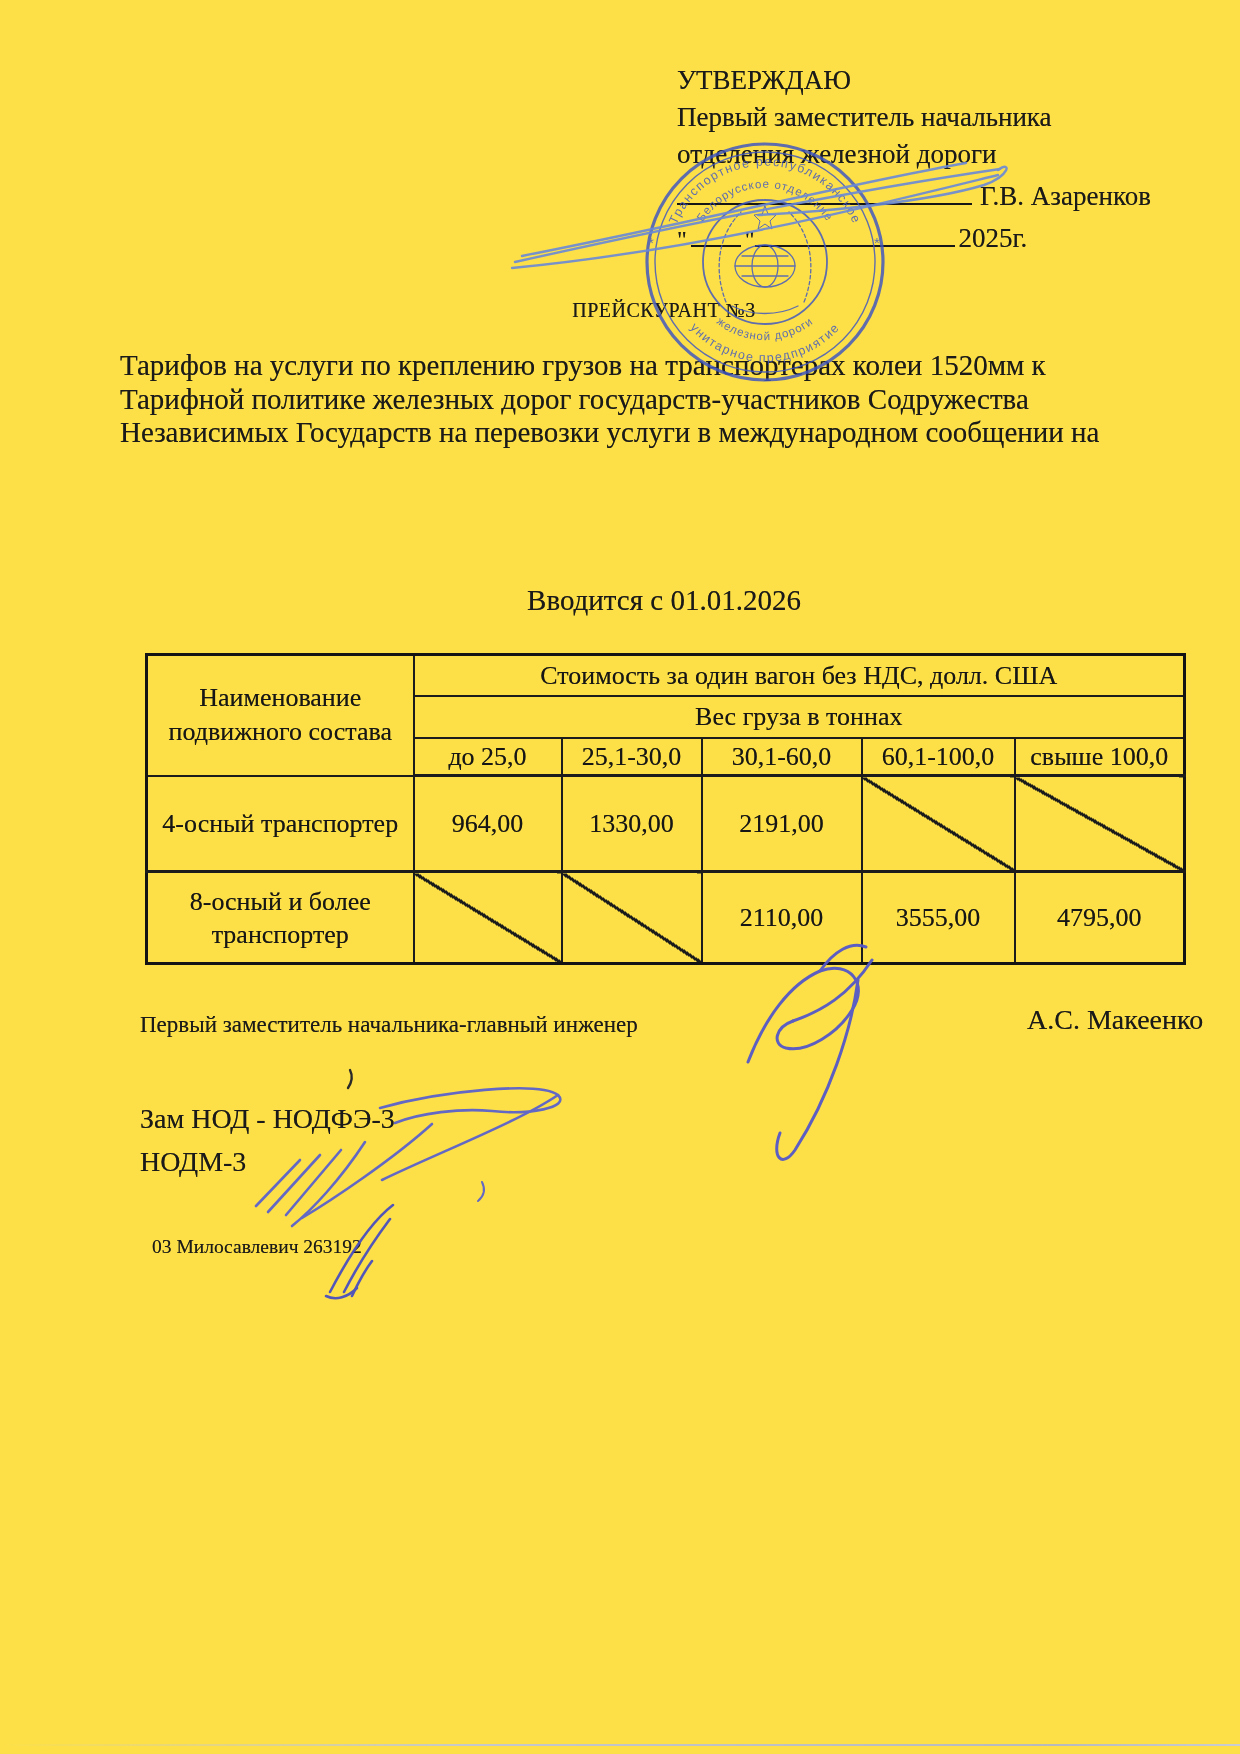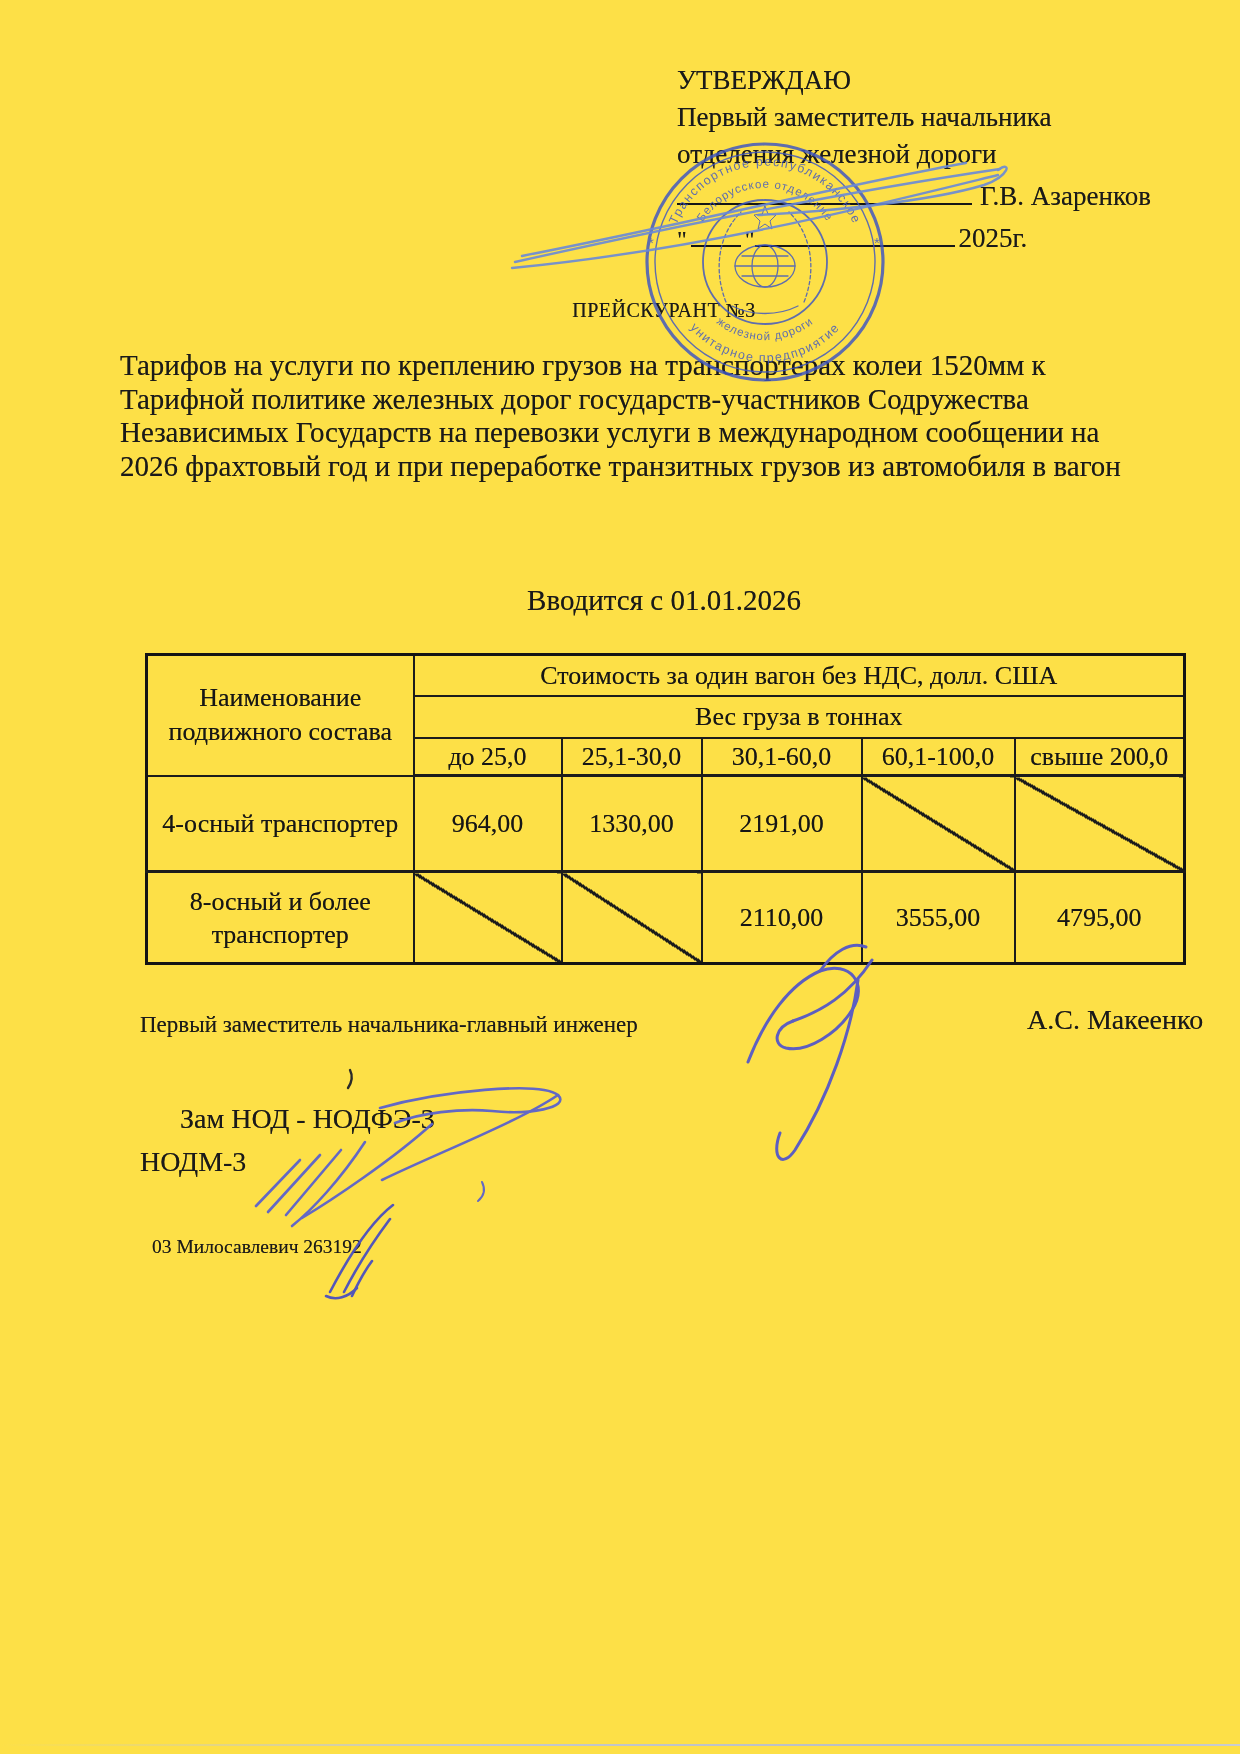--- a/index.html
+++ b/index.html
@@ -73,7 +73,6 @@
       <div>Тарифов на услуги по креплению грузов на транспортерах колеи 1520мм к</div>
       <div>Тарифной политике железных дорог государств-участников Содружества</div>
       <div>Независимых Государств на перевозки услуги в международном сообщении на</div>
-      <div>2026 фрахтовый год и при переработке транзитных грузов из автомобиля в вагон</div>
     </div>
 
   <div class="effective txt">Вводится с 01.01.2026</div>

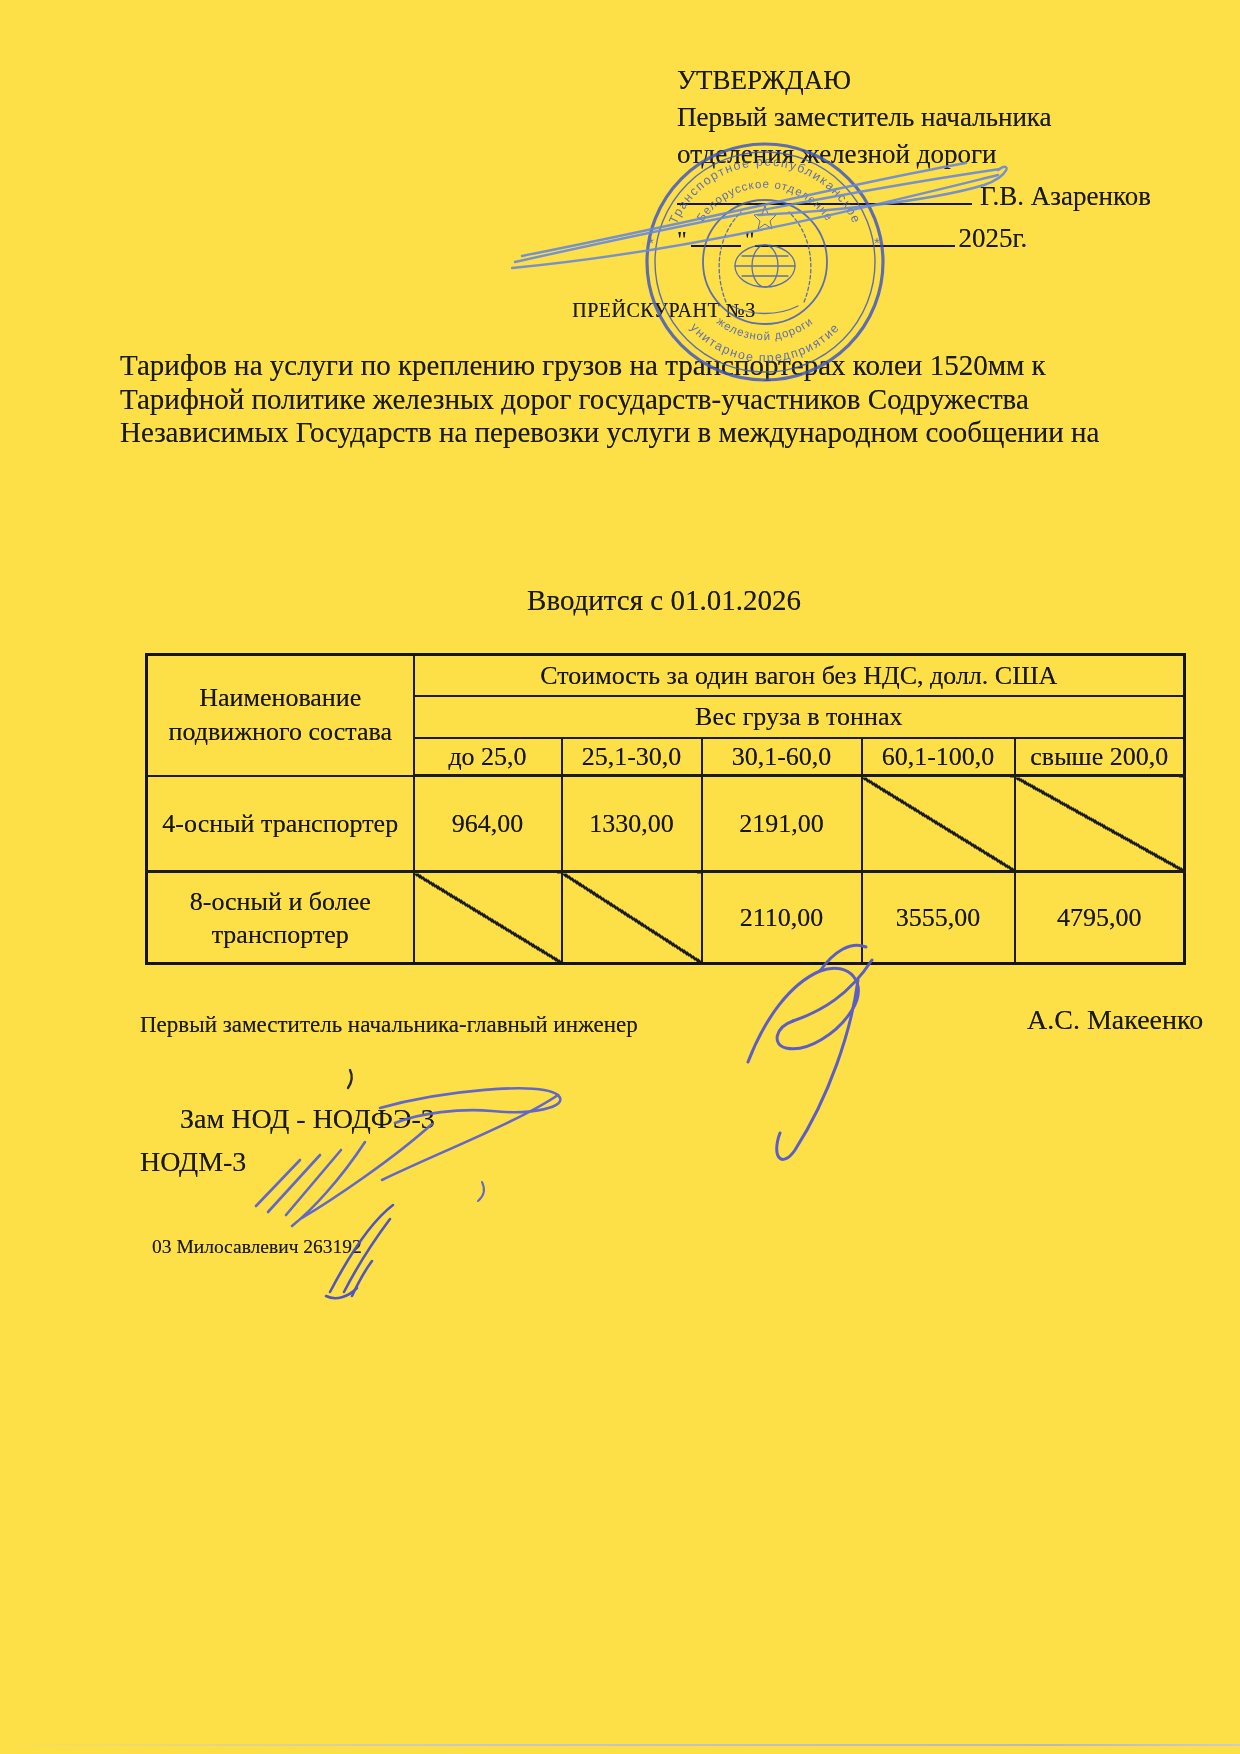--- a/index.html
+++ b/index.html
@@ -100,7 +100,7 @@
         <td>25,1-30,0</td>
         <td>30,1-60,0</td>
         <td>60,1-100,0</td>
-        <td>свыше 200,0</td>
+        <td>свыше 100,0</td>
       </tr>
       <tr class="r1">
         <td class="rowname">4-осный транспортер</td>

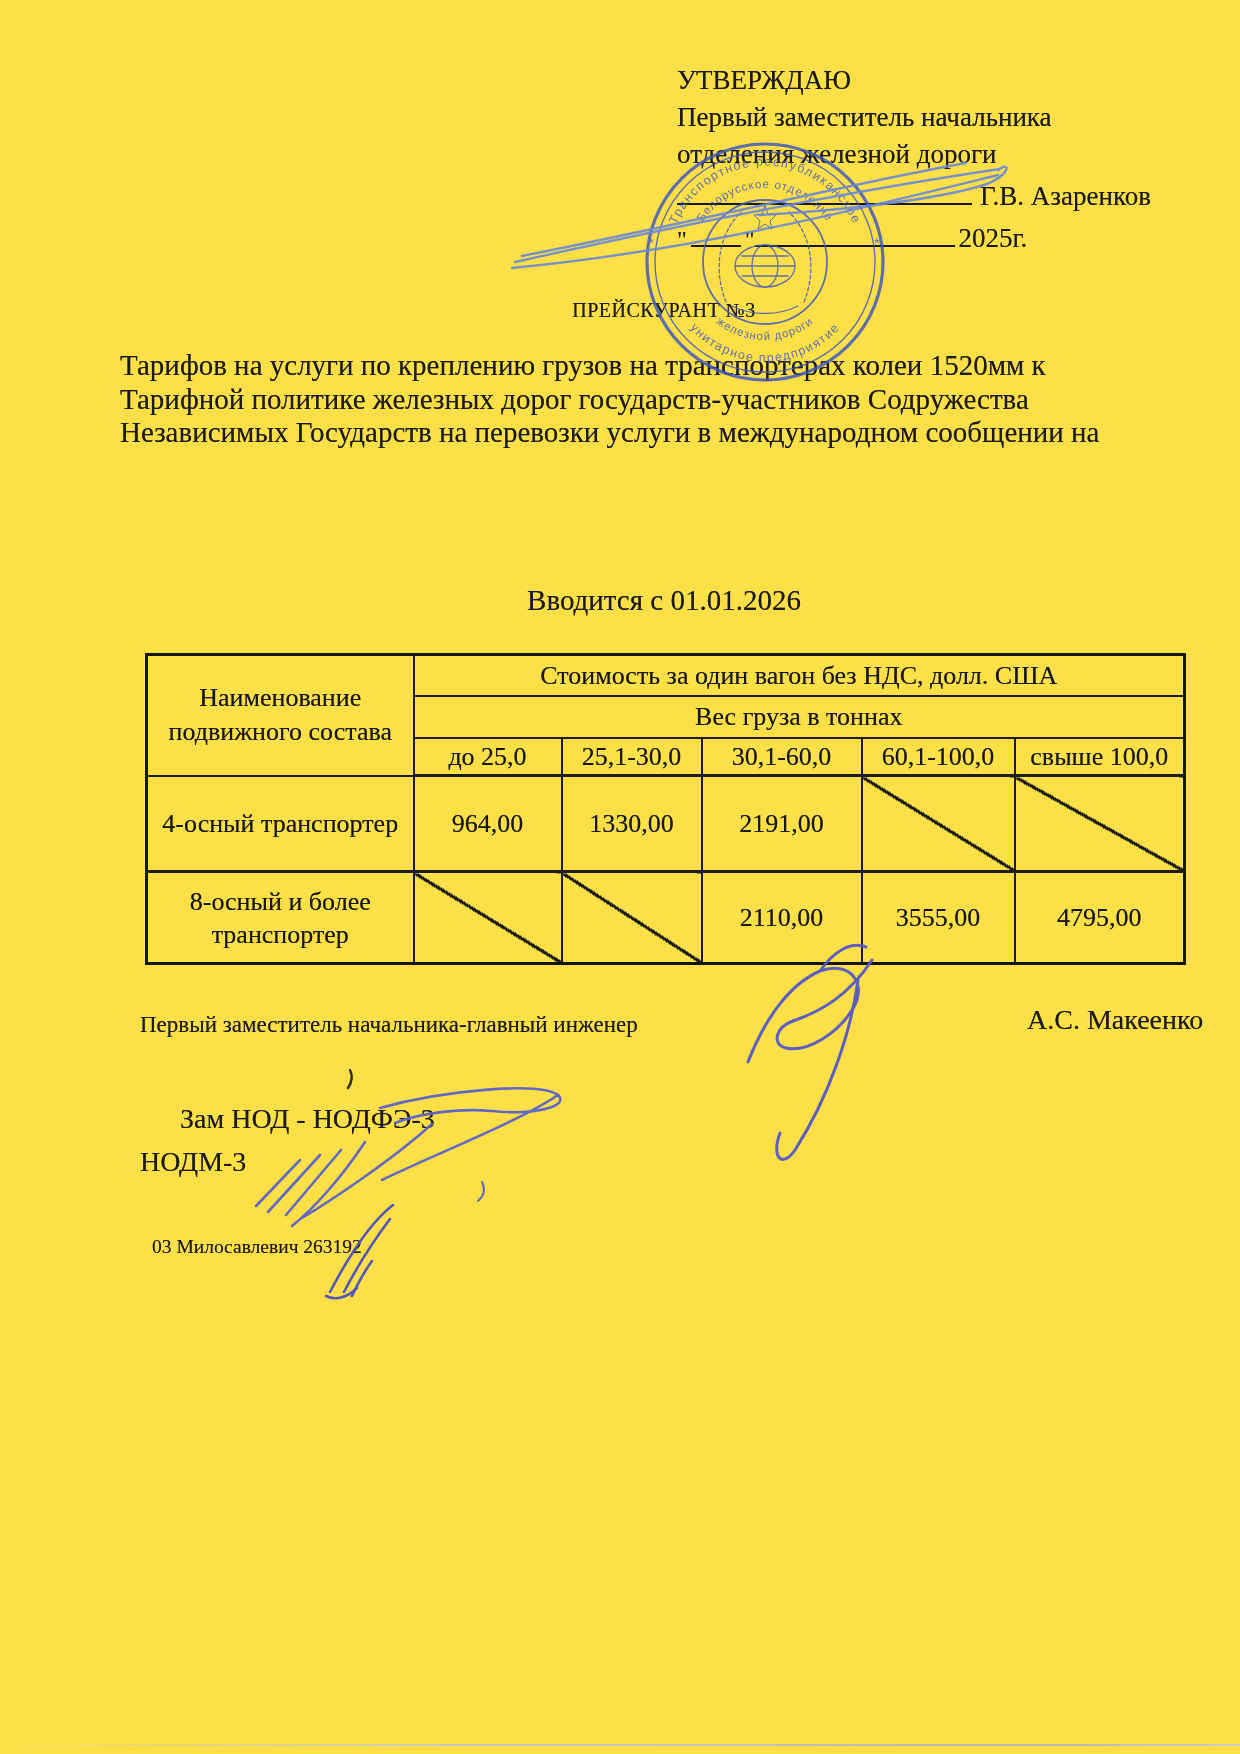--- a/index.html
+++ b/index.html
@@ -46,7 +46,7 @@
   
   .sigline{position:absolute;left:140px;top:1012px;font-size:23px;white-space:nowrap;}
   .signame{position:absolute;left:1027px;top:976px;font-size:28px;white-space:nowrap;margin-top:28px;}
-  .zam{position:absolute;left:140px;top:1103px;font-size:28px;white-space:nowrap;margin-left:40px;}
+  .zam{position:absolute;left:140px;top:1103px;font-size:28px;white-space:nowrap;}
   .nodm{position:absolute;left:140px;top:1146px;font-size:28px;white-space:nowrap;}
   .footnote{position:absolute;left:152px;top:1236px;font-size:19.5px;white-space:nowrap;}
   

